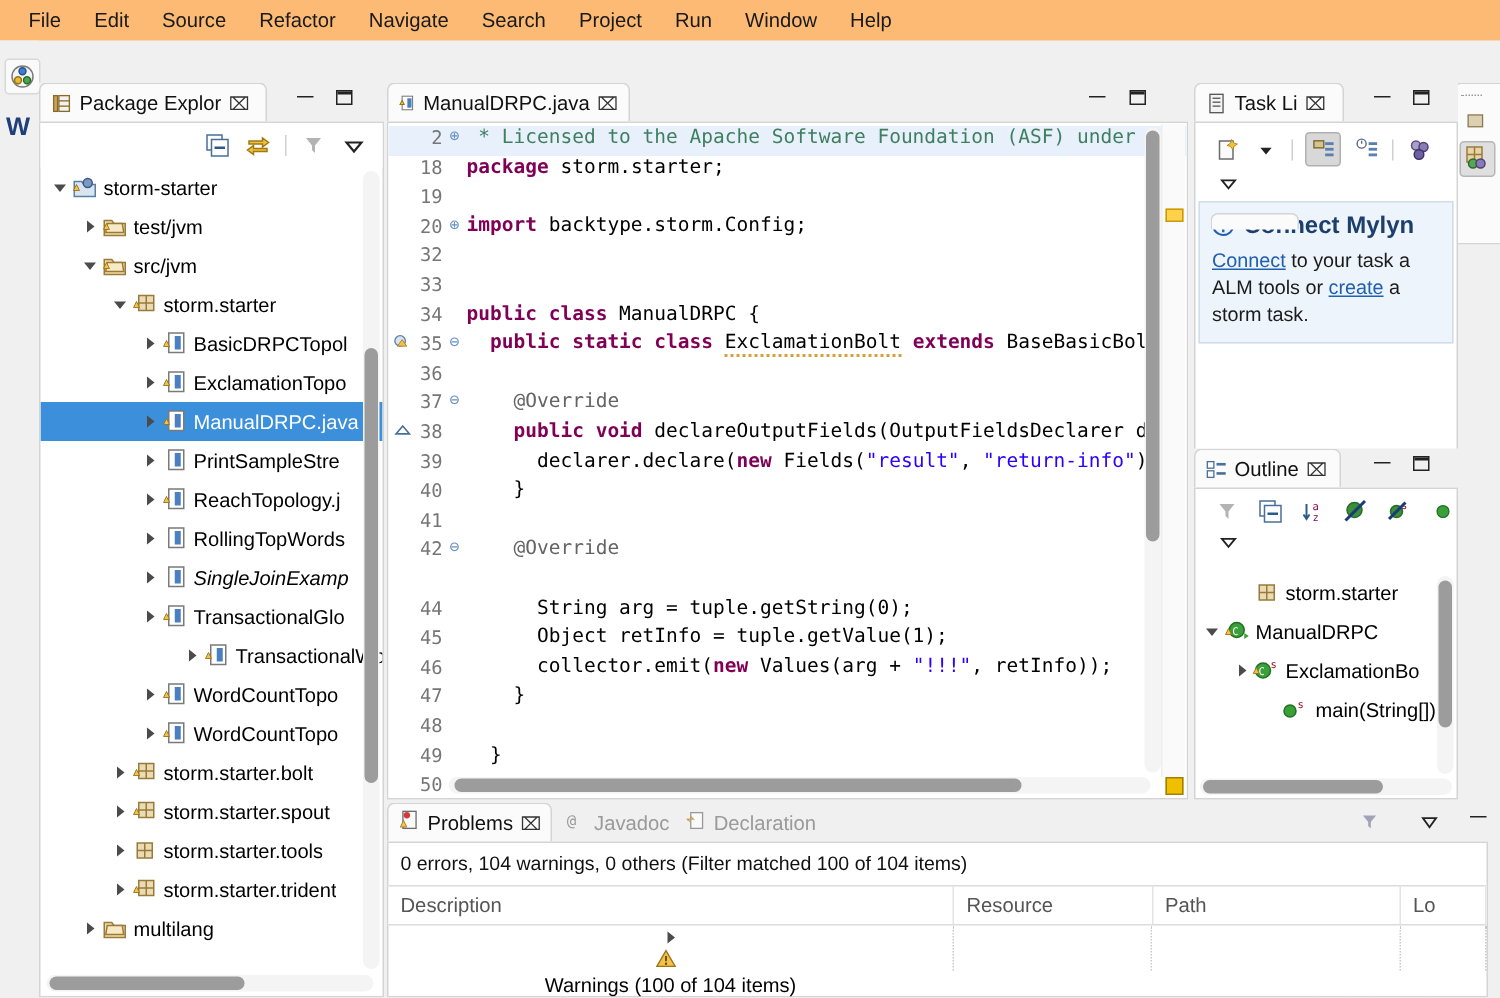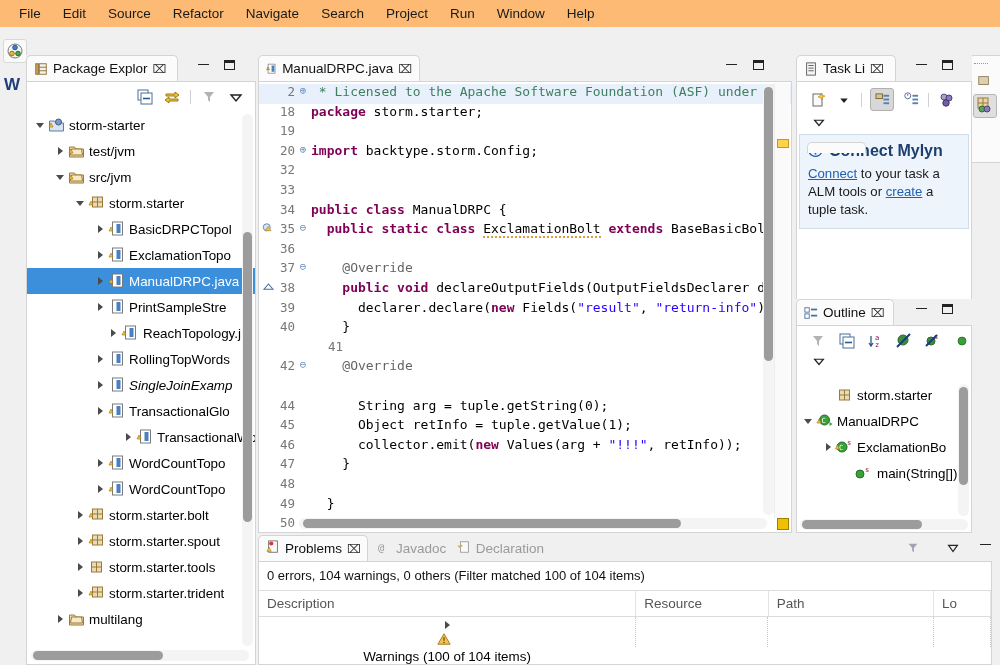--- a/index.html
+++ b/index.html
@@ -630,7 +630,7 @@
         <div class="mylyn-text">
           <span class="lnk">Connect</span><span> to your task a</span><br>
           <span>ALM tools or </span><span class="lnk">create</span><span> a</span><br>
-          <span>tuple task.</span>
+          <span>storm task.</span>
         </div>
       </div>
     </div>

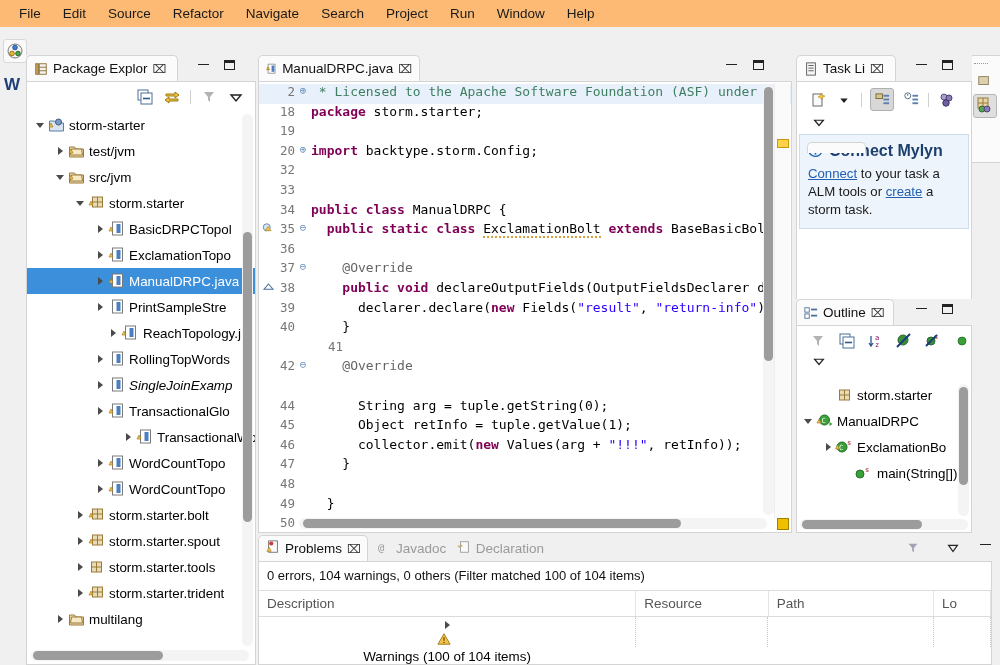--- a/index.html
+++ b/index.html
@@ -320,7 +320,7 @@
             </span>
             <span class="tlabel">PrintSampleStre</span>
           </div>
-          <div class="trow" style="padding-left: 66px; justify-content: center;">
+          <div class="trow" style="padding-left: 66px;">
             <span class="arrow ">
               <i></i>
             </span>

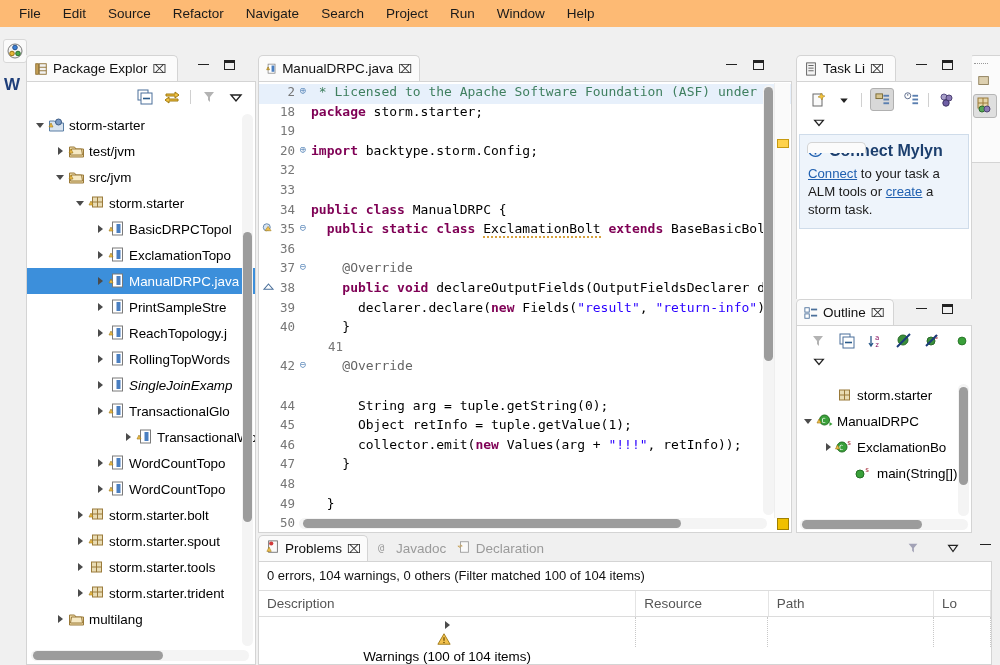--- a/index.html
+++ b/index.html
@@ -530,7 +530,7 @@
               </svg></span><span class="lnum">38</span><span class="ctext"><span class="k">    public void</span><span class="pl"> declareOutputFields(OutputFieldsDeclarer d</span></span></div>
           <div class="cline" style="top: 217.6px;"><span class="lnum">39</span><span class="ctext"><span class="pl">      declarer.declare(</span><span class="k">new</span><span class="pl"> Fields(</span><span class="s">"result"</span><span class="pl">, </span><span class="s">"return-info"</span><span class="pl">)</span></span></div>
           <div class="cline" style="top: 237.2px;"><span class="lnum">40</span><span class="ctext"><span class="pl">    }</span></span></div>
-          <div class="cline" style="top: 256.8px; margin-left: 48px;"><span class="lnum">41</span><span class="ctext"></span></div>
+          <div class="cline" style="top: 256.8px;"><span class="lnum">41</span><span class="ctext"></span></div>
           <div class="cline" style="top: 276.4px;"><span class="lnum">42</span><span class="fold">⊖</span><span class="ctext"><span class="an">    @Override</span></span></div>
           <div class="cline" style="top: 315.6px;"><span class="lnum">44</span><span class="ctext"><span class="pl">      String arg = tuple.getString(0);</span></span></div>
           <div class="cline" style="top: 335.2px;"><span class="lnum">45</span><span class="ctext"><span class="pl">      Object retInfo = tuple.getValue(1);</span></span></div>

